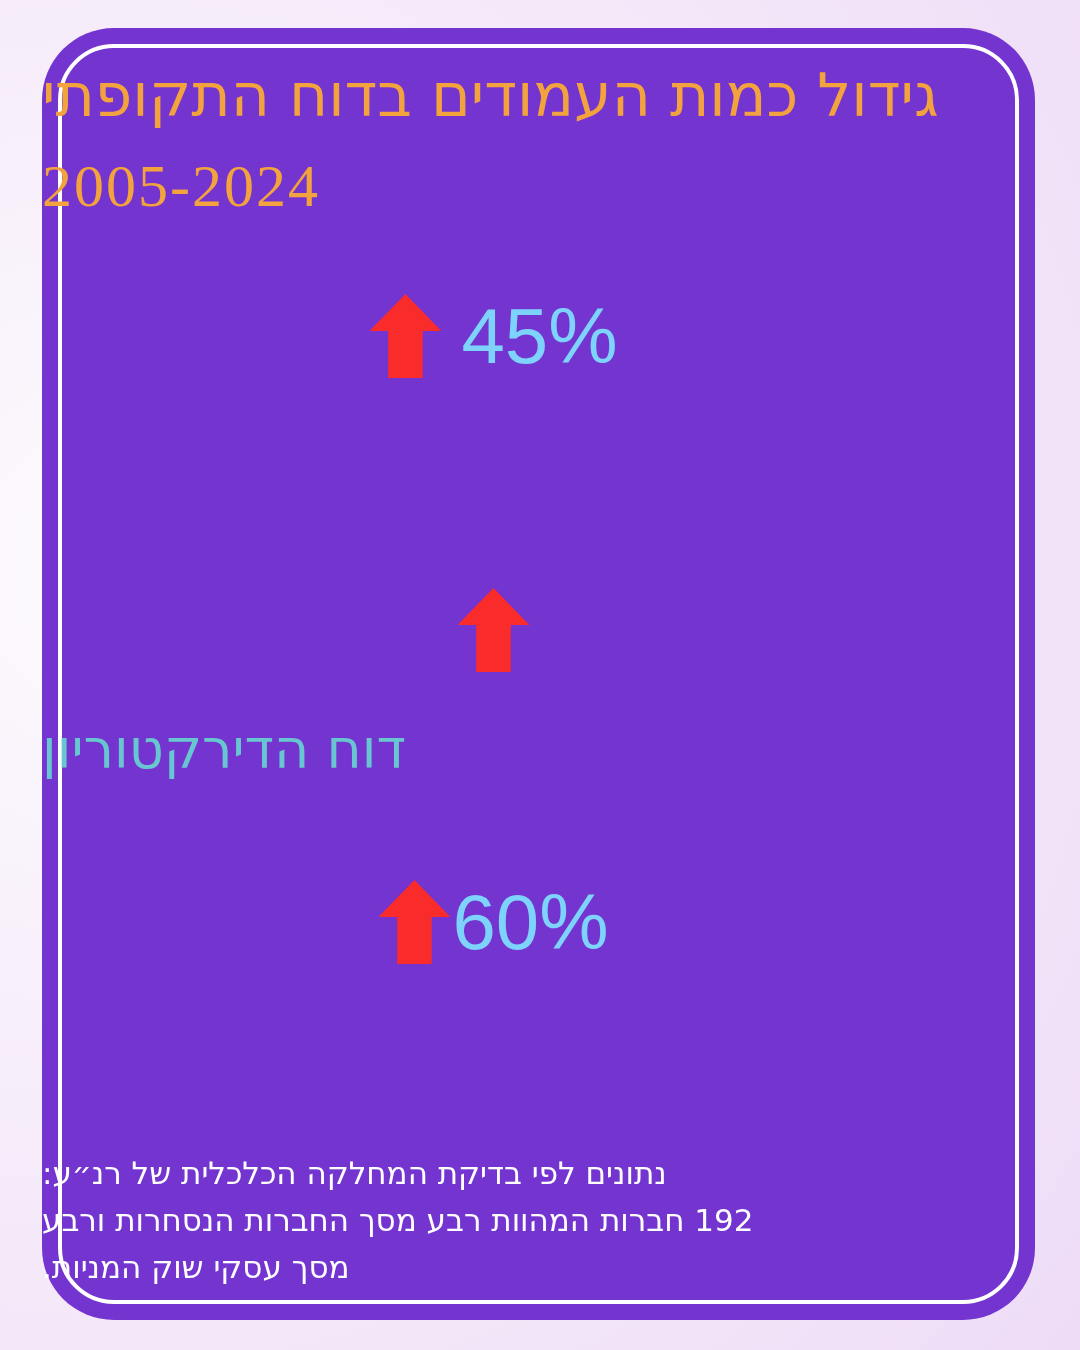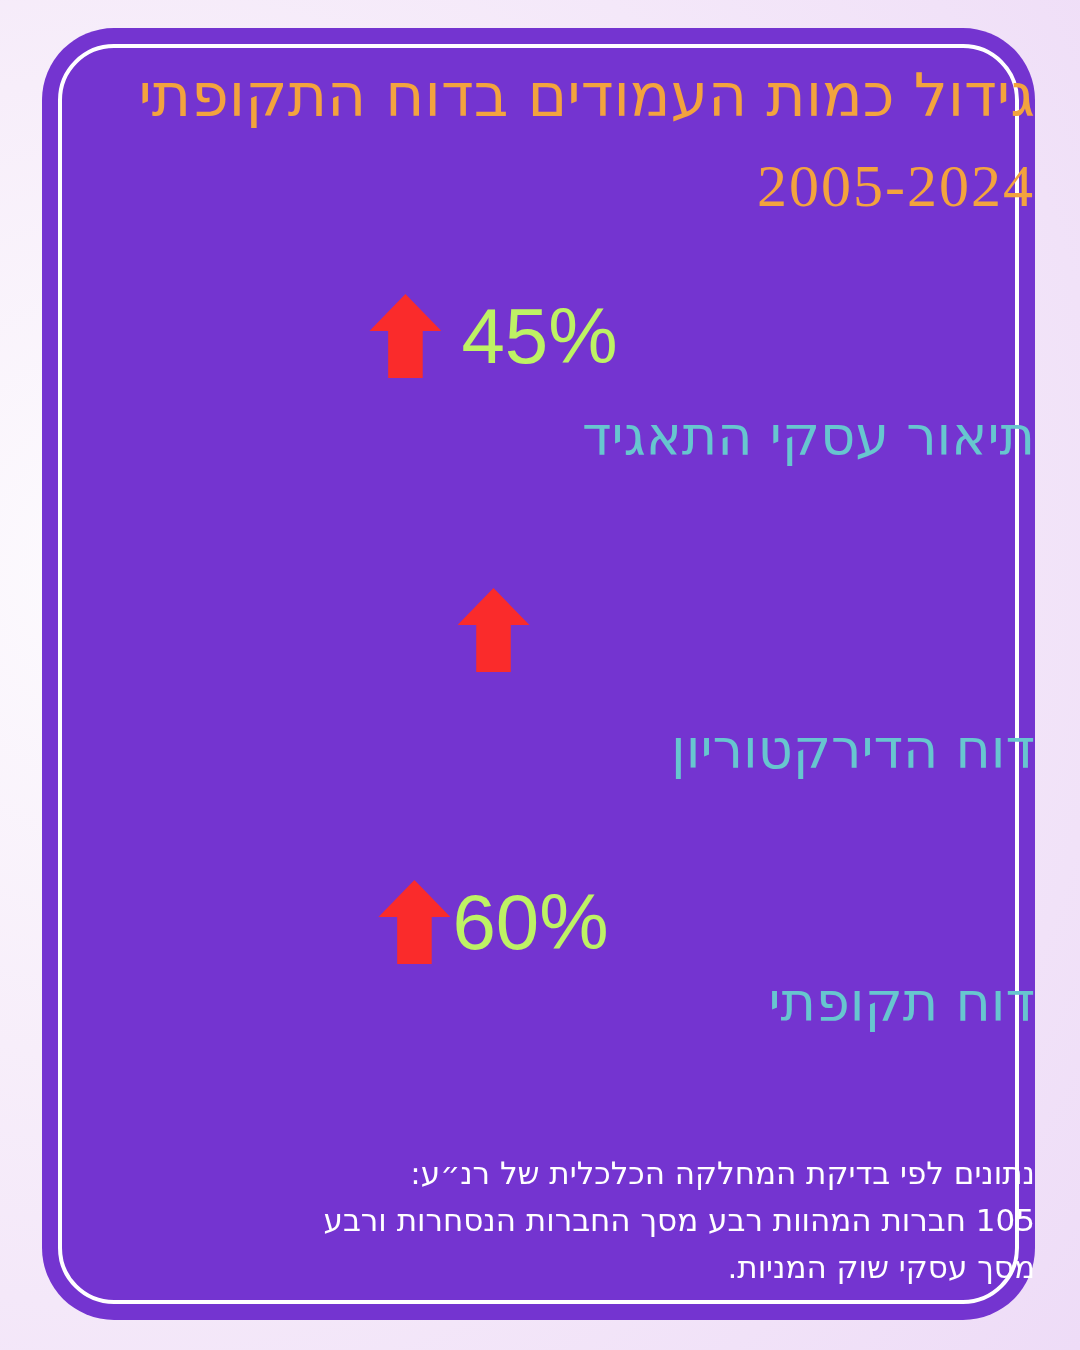--- a/index.html
+++ b/index.html
@@ -25,7 +25,7 @@
     border-radius: 56px;
     pointer-events: none;
   }
-  .abs { position: absolute; left: 0; right: 0; text-align: right; }
+  .abs { position: absolute; left: 0; right: 0; text-align: left; }
 
   .title {
     top: 34px;

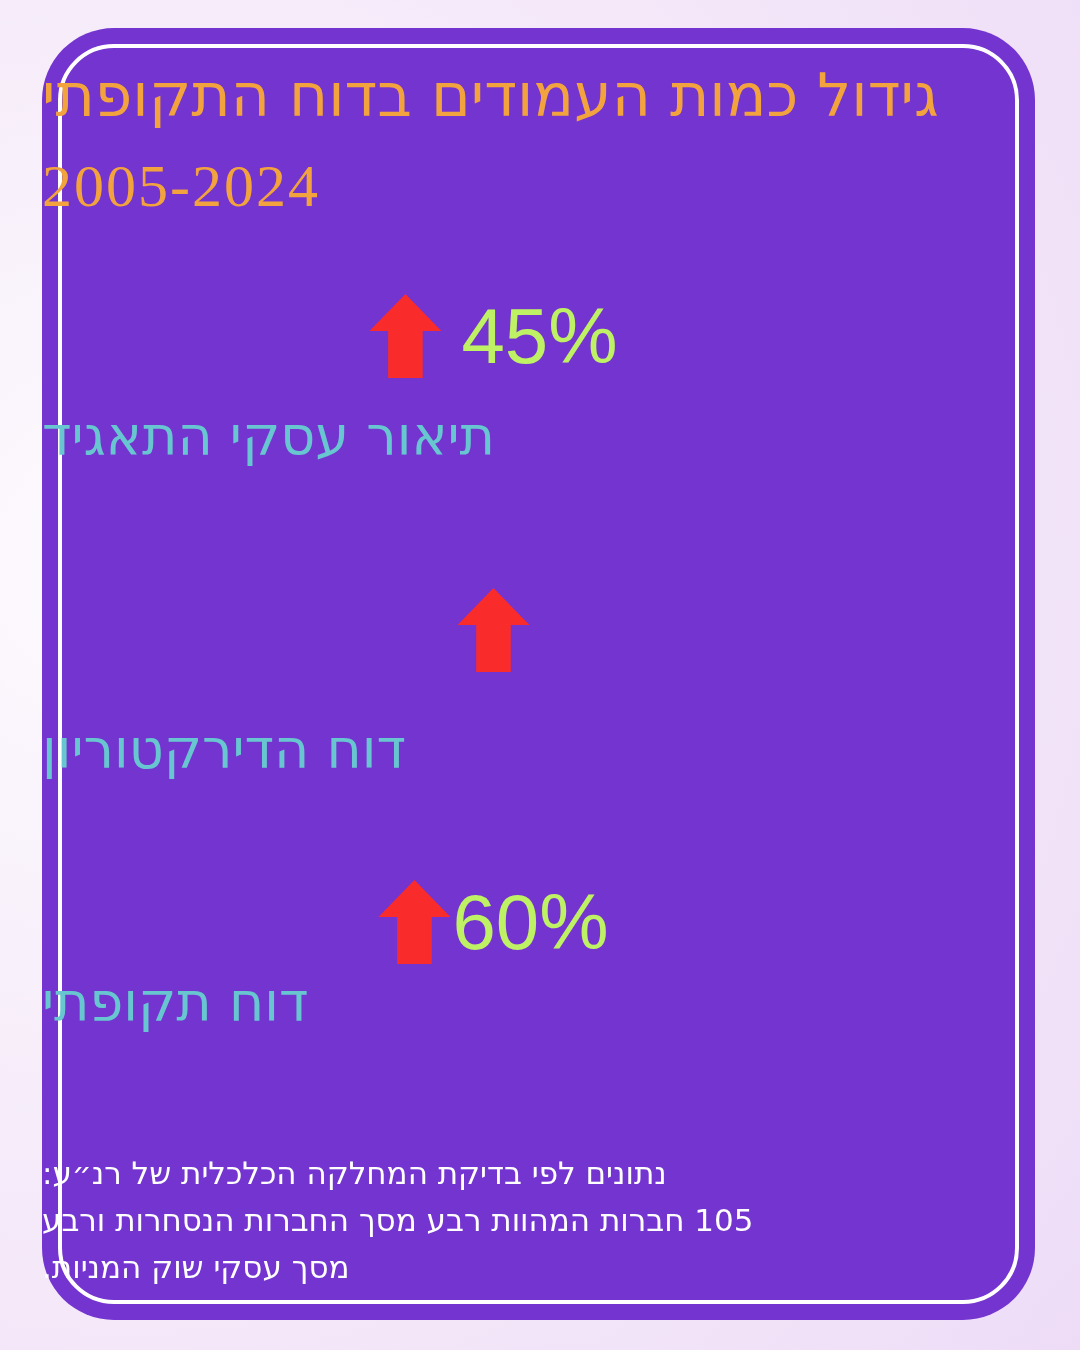--- a/index.html
+++ b/index.html
@@ -62,7 +62,7 @@
     flex: 0 0 auto;
   }
   .stat-value {
-    color: #bef264;
+    color: #7dd3fc;
     font-size: 78px;
     font-weight: 500;
     font-family: "Liberation Sans", "DejaVu Sans", sans-serif;

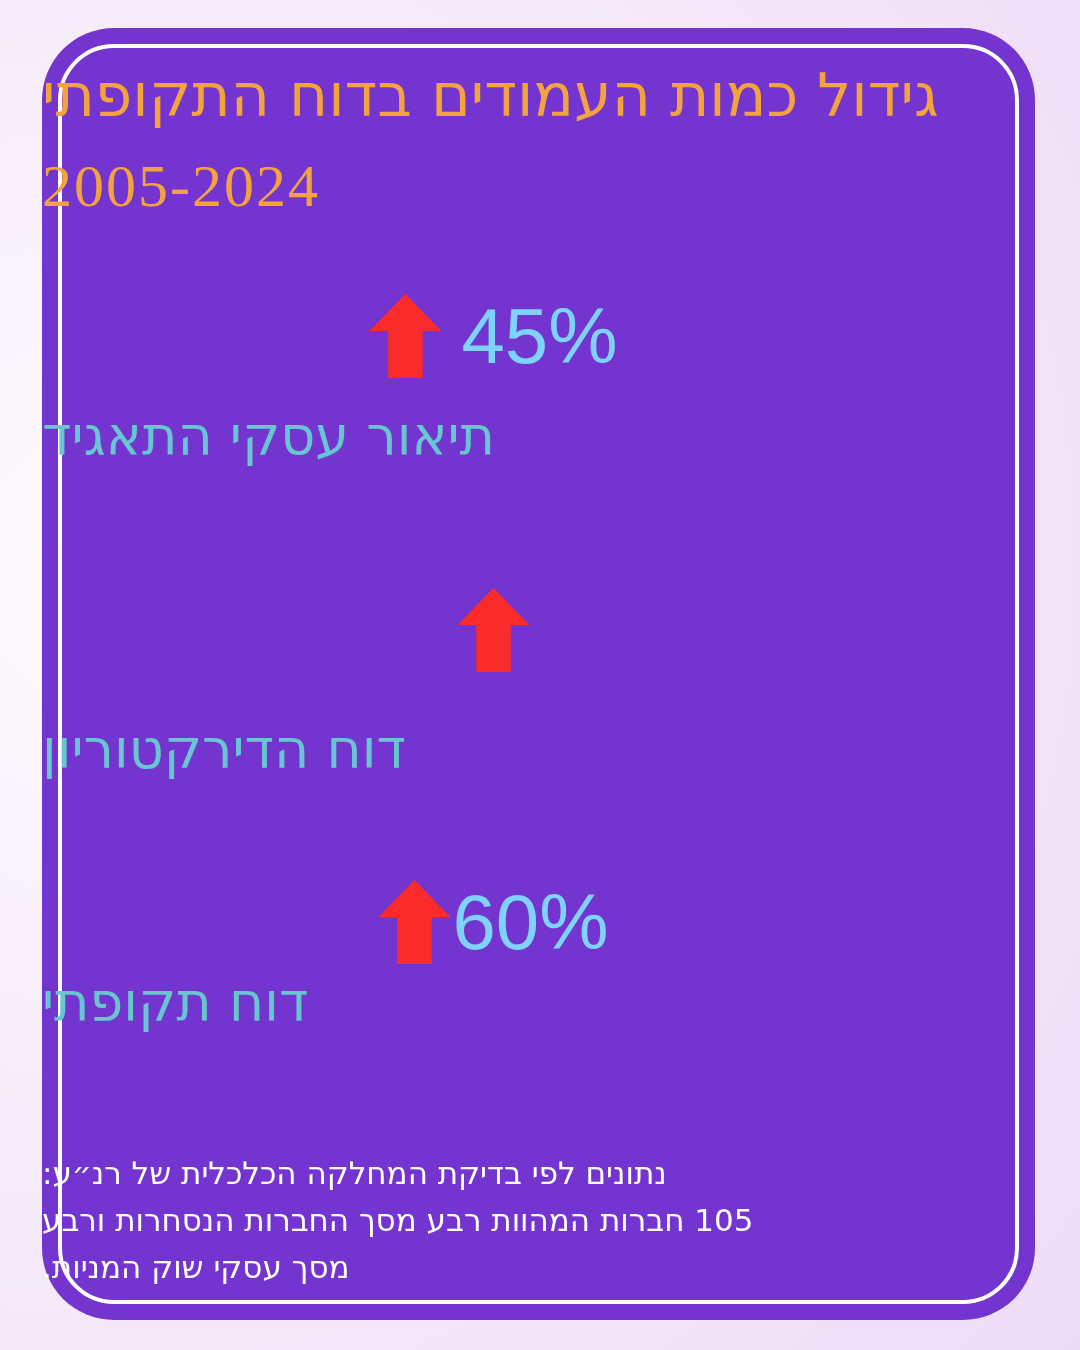--- a/index.html
+++ b/index.html
@@ -100,7 +100,6 @@
     <span class="up-arrow"></span>
     <span class="stat-value">45%</span>
   </div>
-  <div class="abs stat-label label-1" dir="rtl">תיאור עסקי התאגיד</div>
 
   <div class="stat-row row-2">
     <span class="up-arrow"></span>

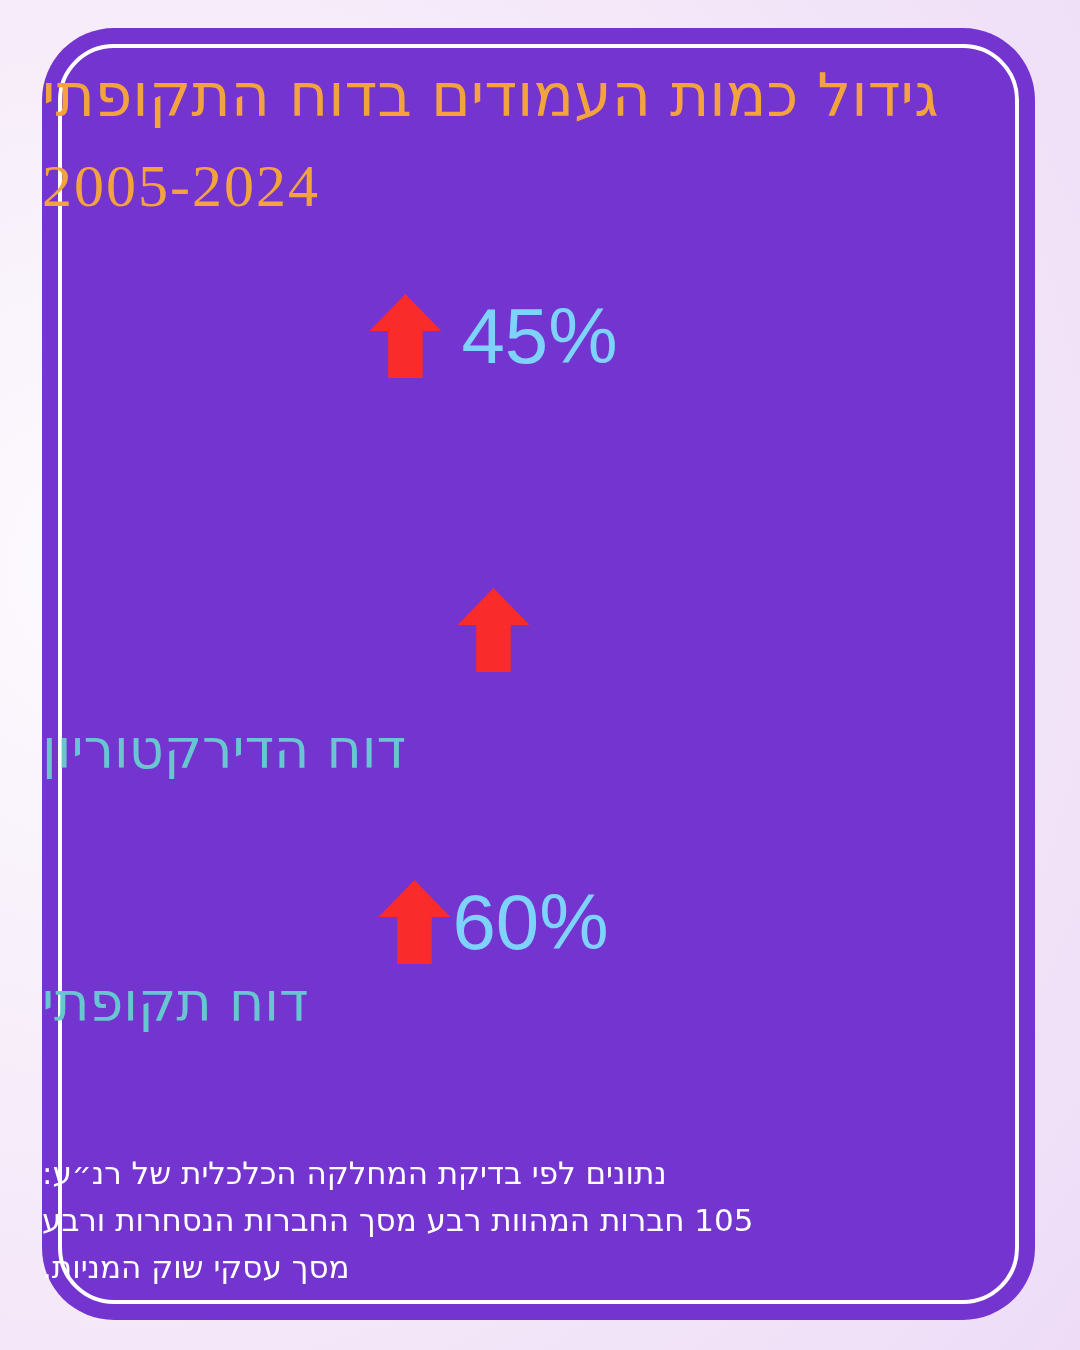--- a/index.html
+++ b/index.html
@@ -110,7 +110,6 @@
     <span class="up-arrow"></span>
     <span class="stat-value">60%</span>
   </div>
-  <div class="abs stat-label label-3" dir="rtl">דוח תקופתי</div>
 
   <div class="abs footnote" dir="rtl">
     <div>נתונים לפי בדיקת המחלקה הכלכלית של רנ״ע:</div>

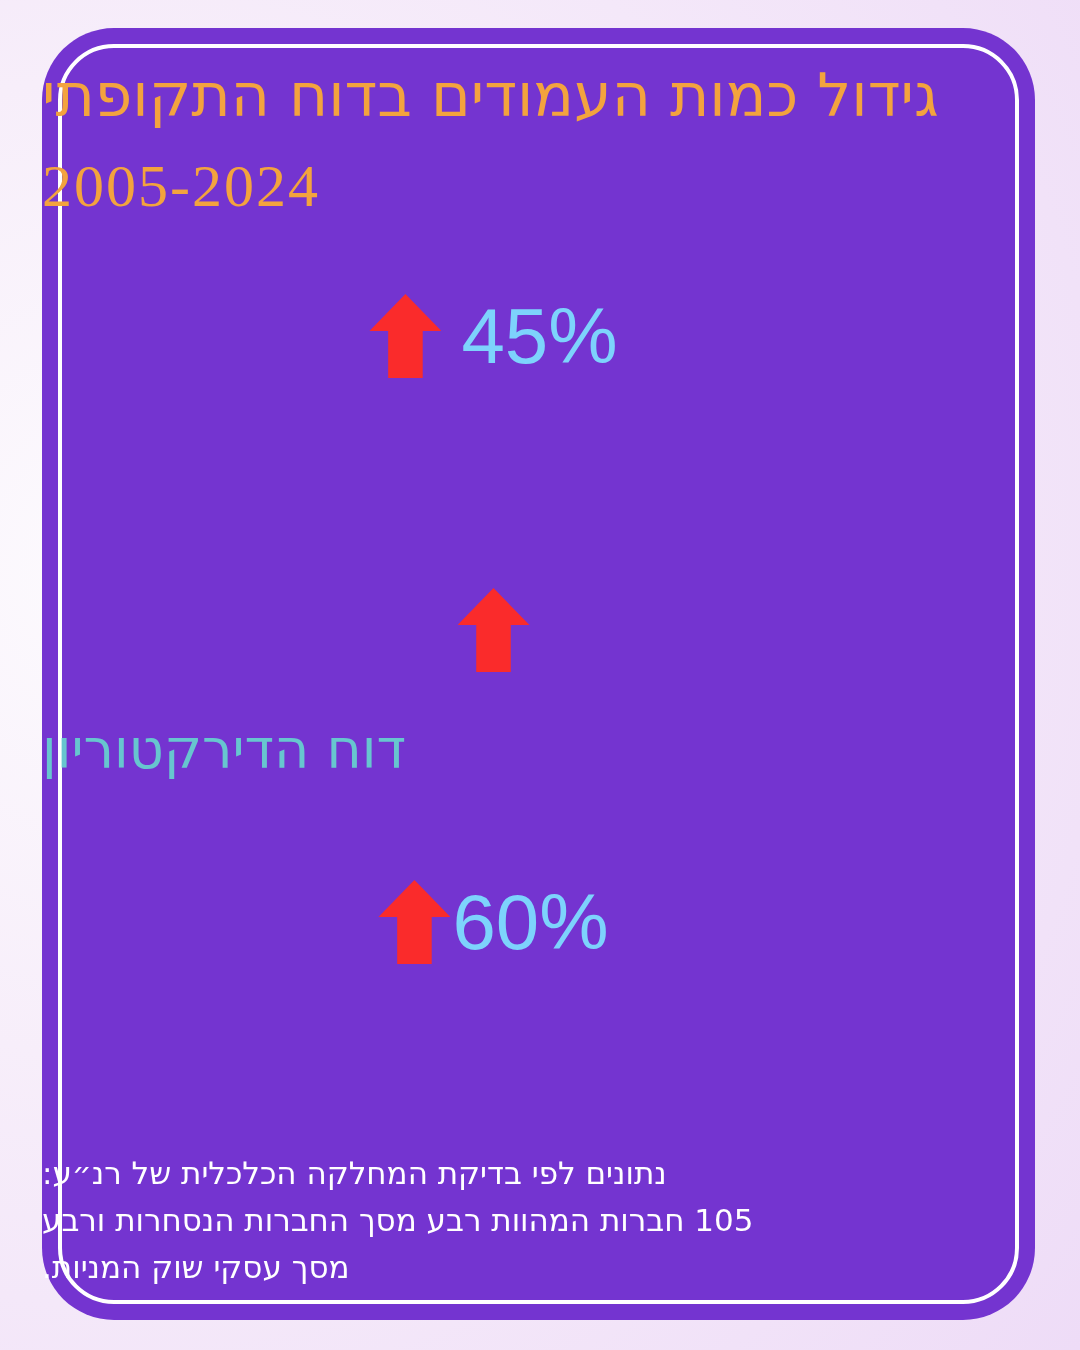--- a/index.html
+++ b/index.html
@@ -113,7 +113,7 @@
 
   <div class="abs footnote" dir="rtl">
     <div>נתונים לפי בדיקת המחלקה הכלכלית של רנ״ע:</div>
-    <div>105 חברות המהוות רבע מסך החברות הנסחרות ורבע</div>
+    <div>192 חברות המהוות רבע מסך החברות הנסחרות ורבע</div>
     <div>מסך עסקי שוק המניות.</div>
   </div>
 </div>

